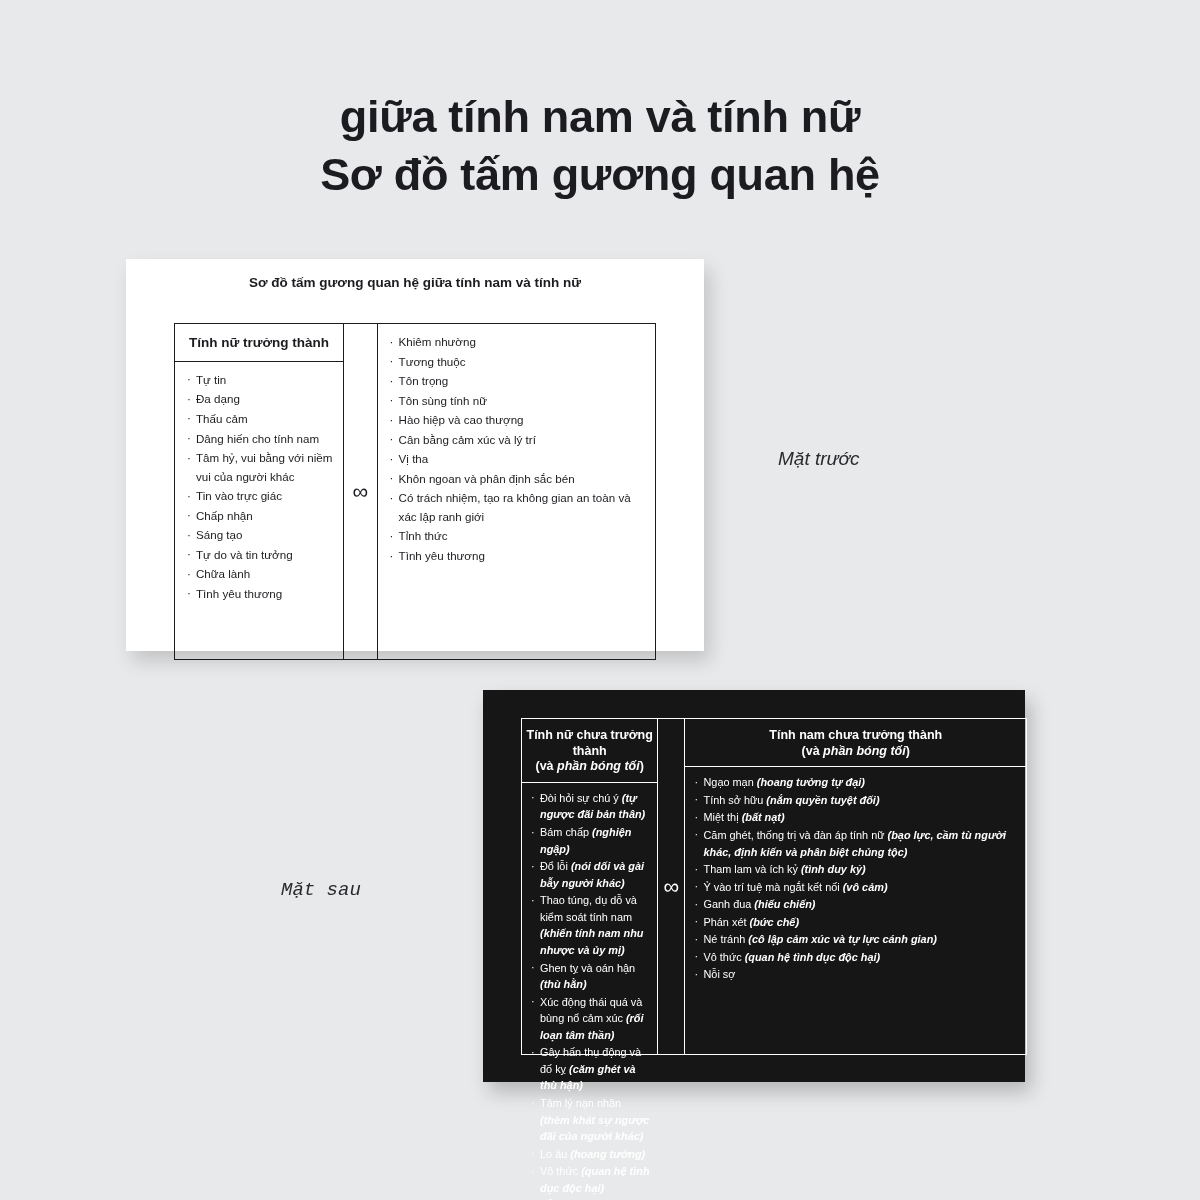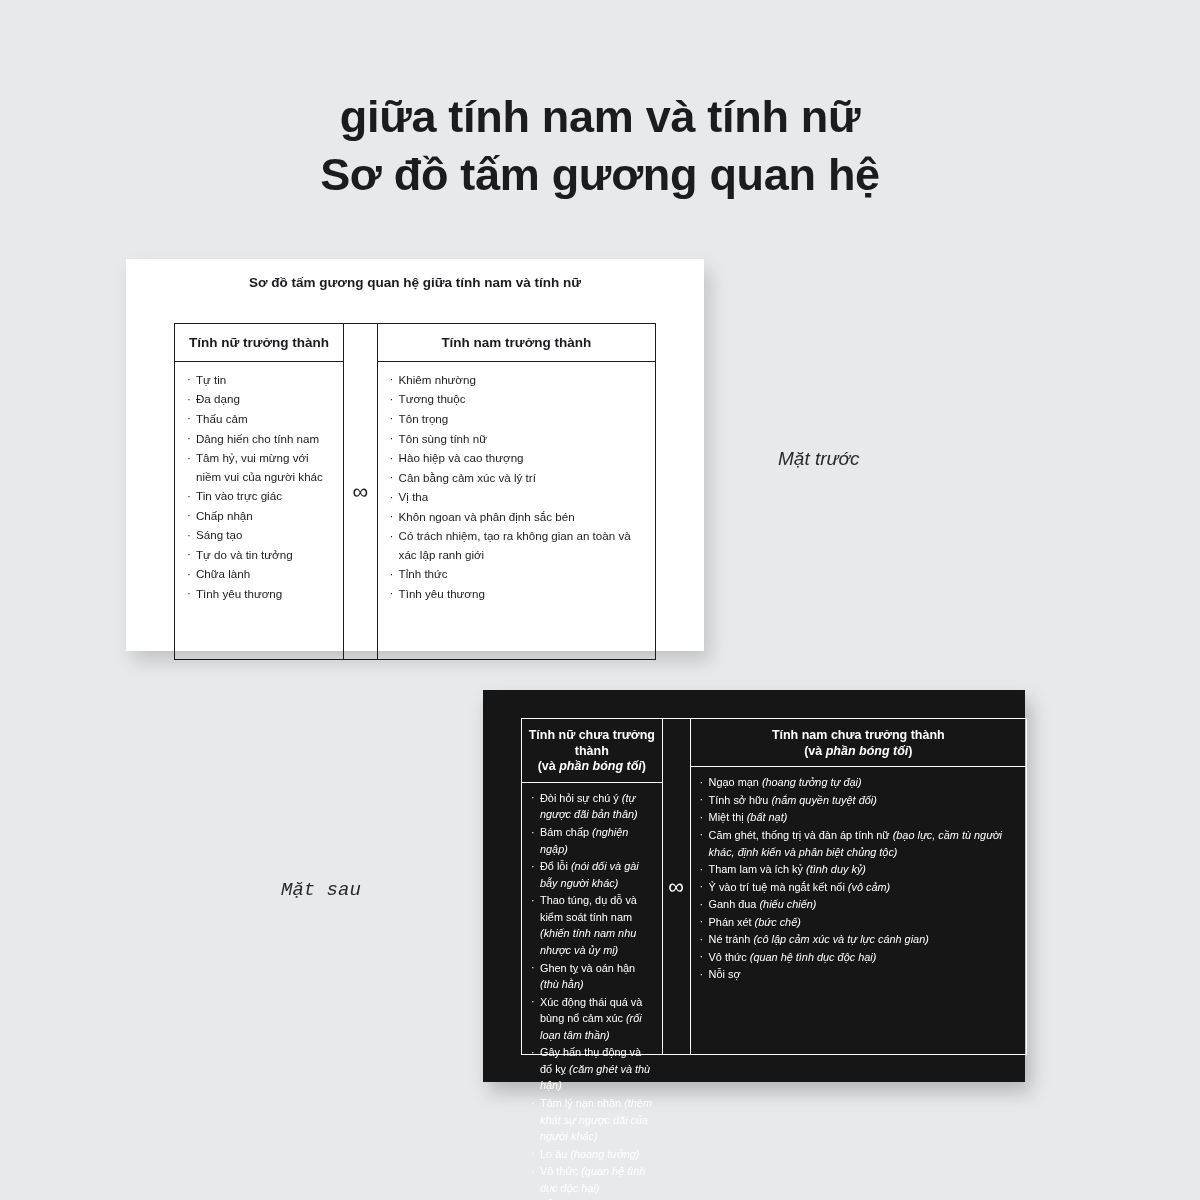--- a/index.html
+++ b/index.html
@@ -194,7 +194,6 @@
     </div>
 
     <div class="col col-right">
-      <div class="col-head">Tính nam trưởng thành</div>
       <ul class="items">
         <li>Khiêm nhường</li>
         <li>Tương thuộc</li>

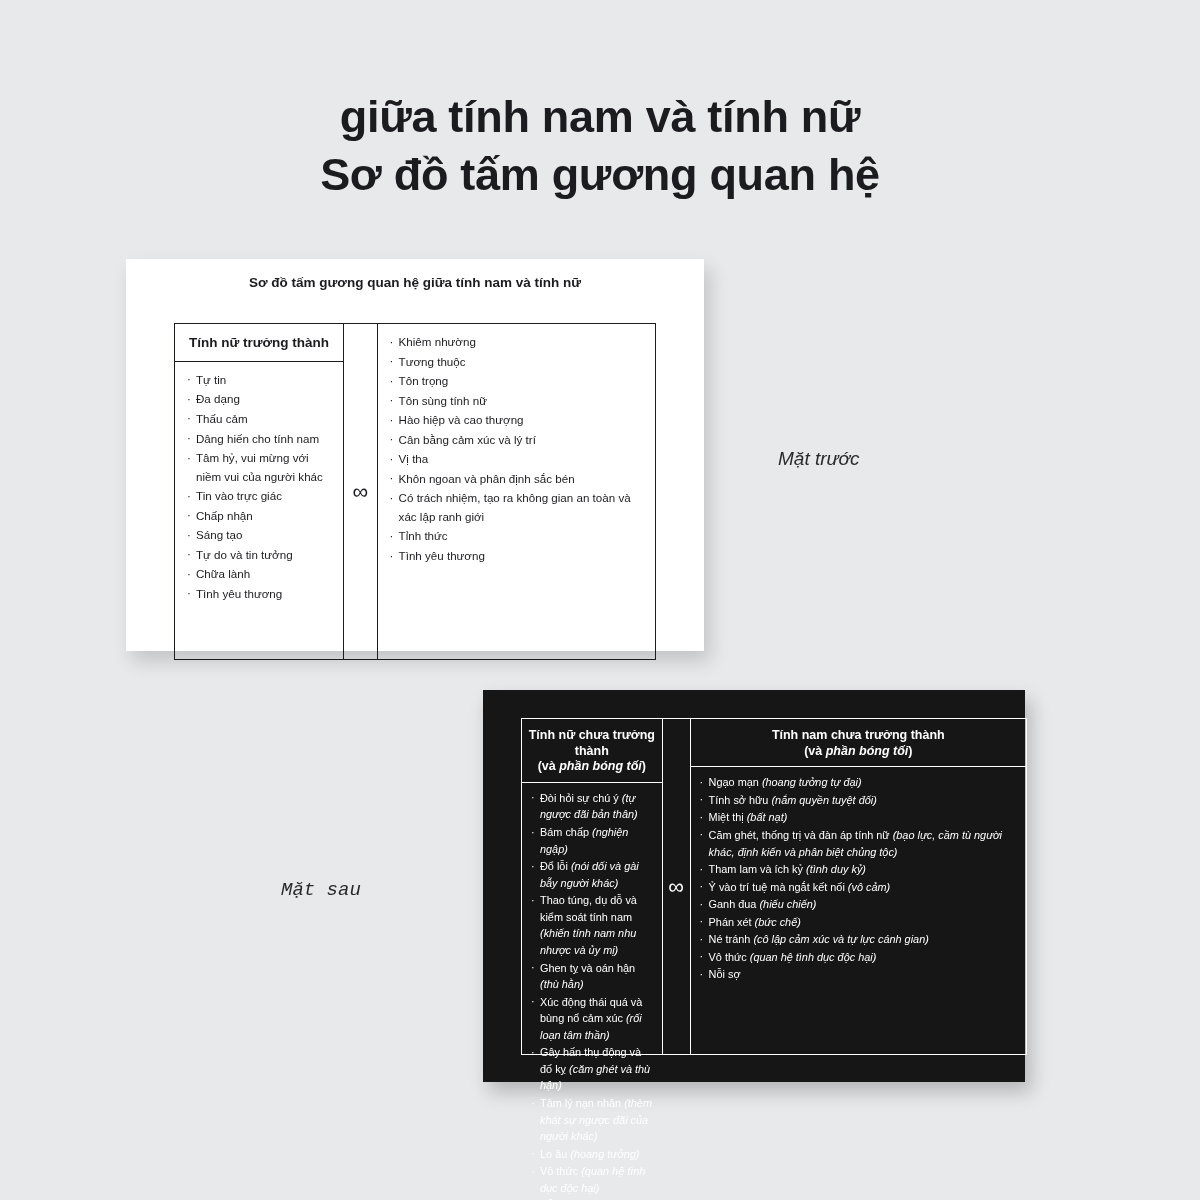--- a/index.html
+++ b/index.html
@@ -179,7 +179,7 @@
         <li>Đa dạng</li>
         <li>Thấu cảm</li>
         <li>Dâng hiến cho tính nam</li>
-        <li>Tâm hỷ, vui mừng với niềm vui của người khác</li>
+        <li>Tâm hỷ, vui bằng với niềm vui của người khác</li>
         <li>Tin vào trực giác</li>
         <li>Chấp nhận</li>
         <li>Sáng tạo</li>

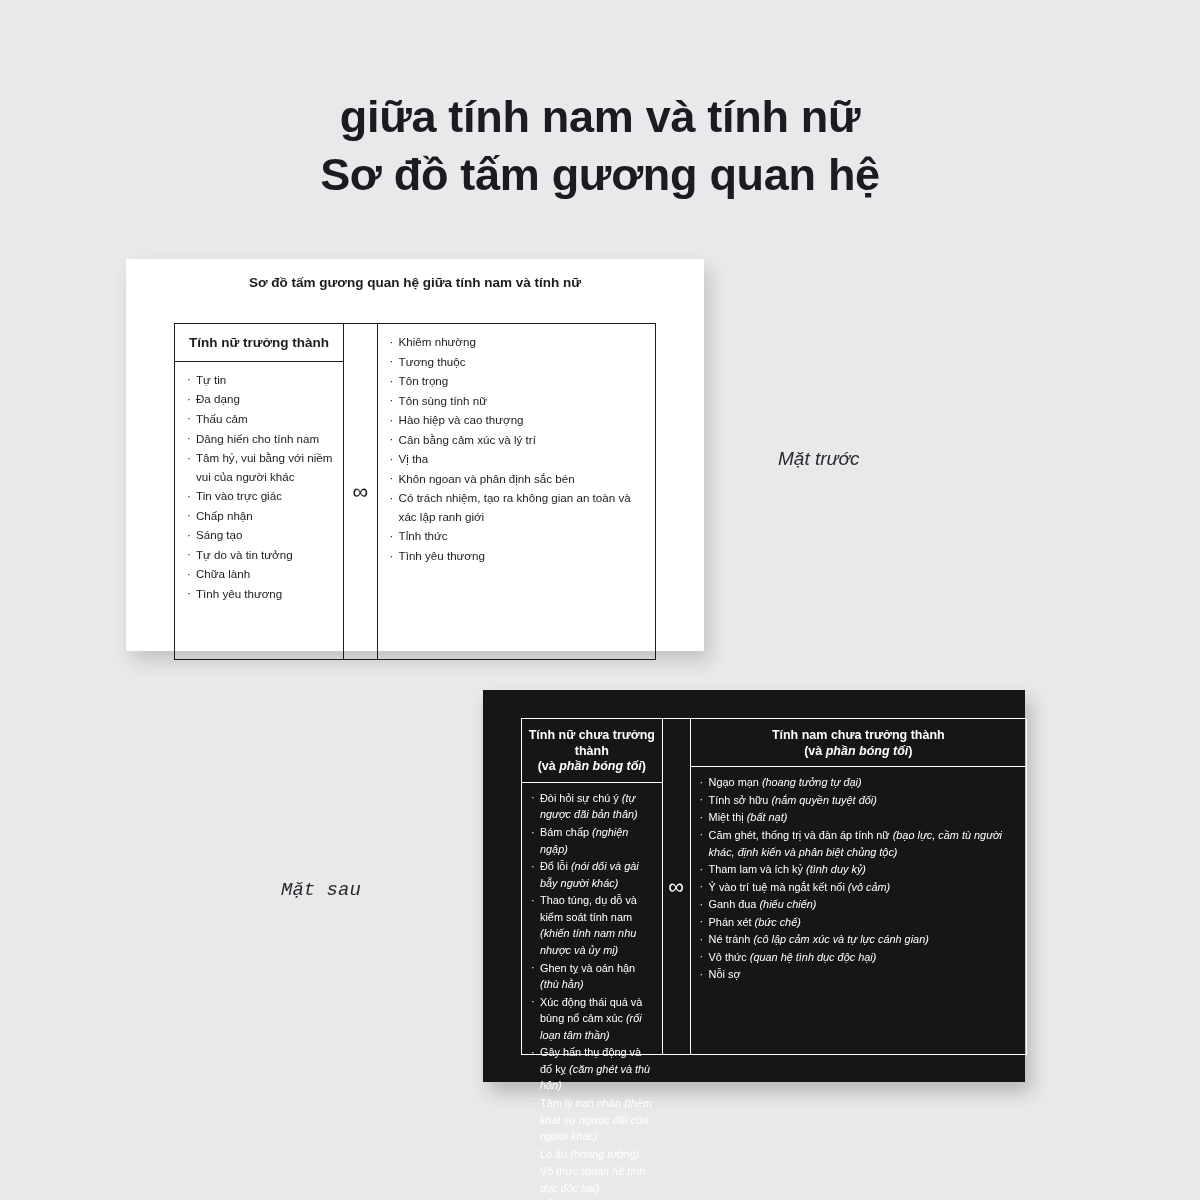--- a/index.html
+++ b/index.html
@@ -139,7 +139,7 @@
     left: 0;
     top: -0.5px;
   }
-  .items li em { font-style: italic; }
+  .items li em { font-style: italic; font-weight: bold; }
 
   .infinity {
     font-size: 22px;

